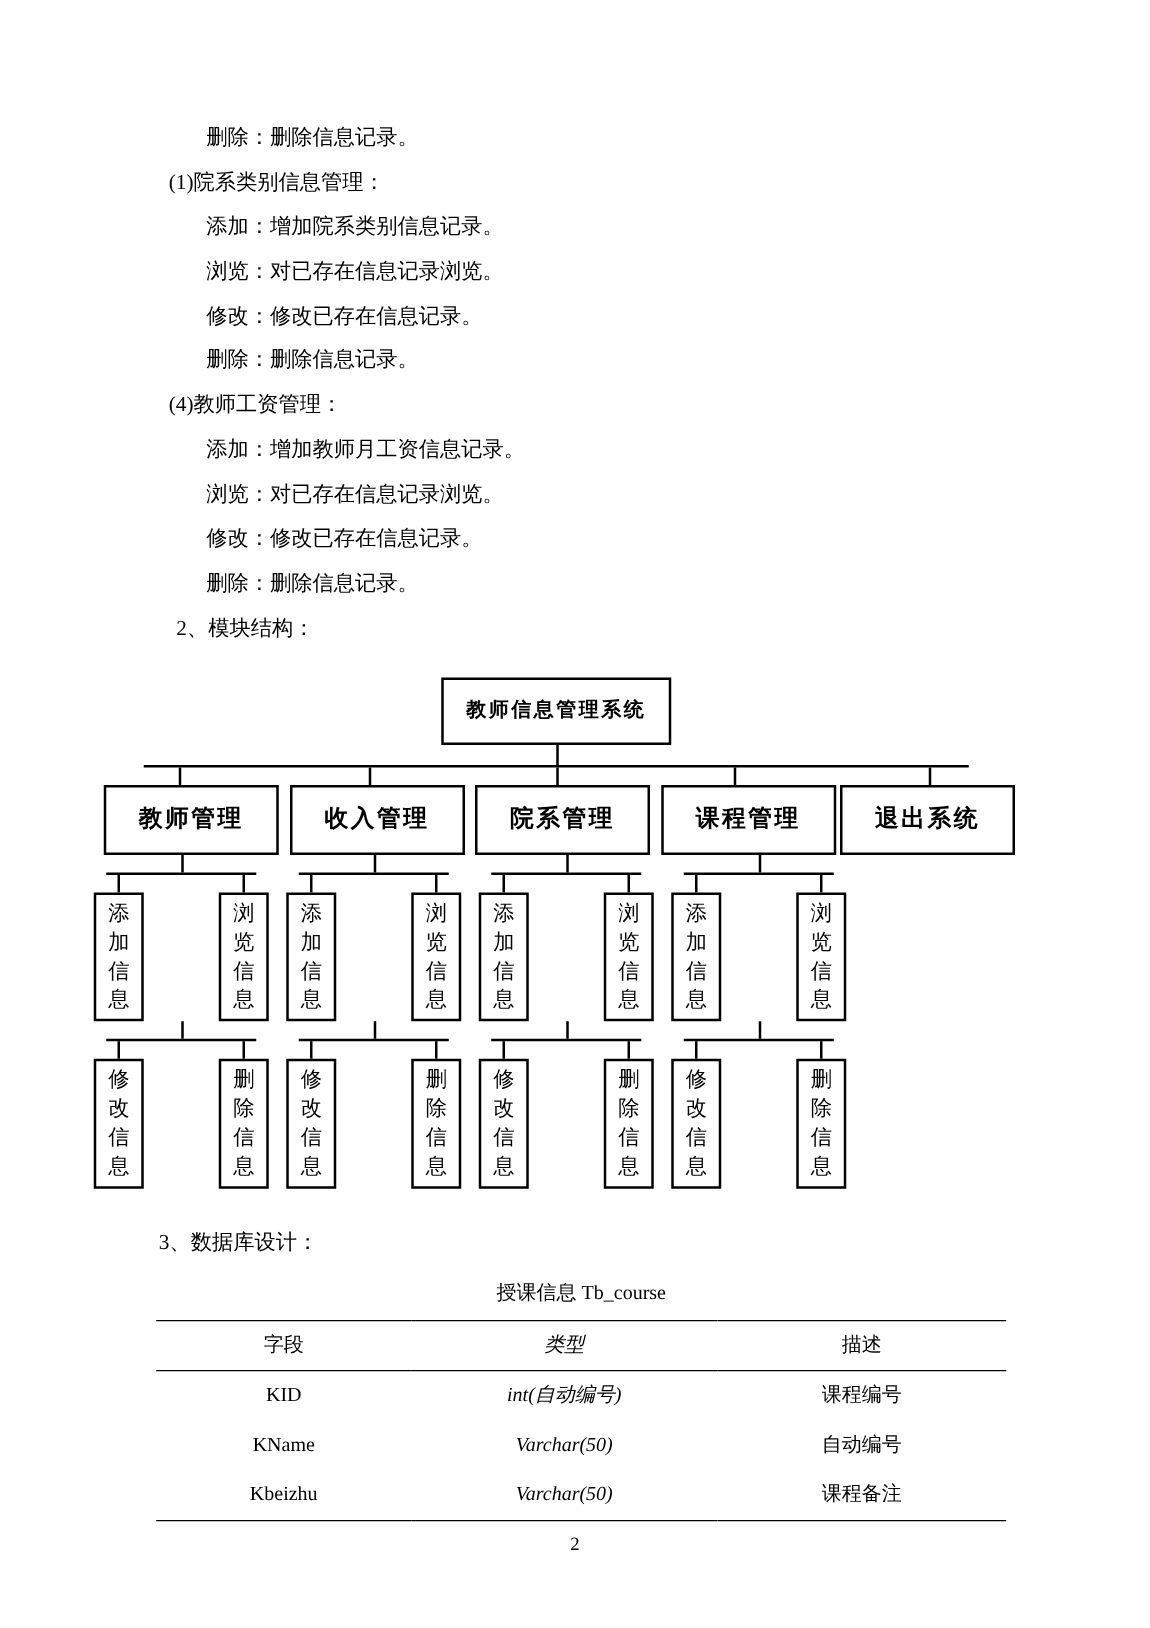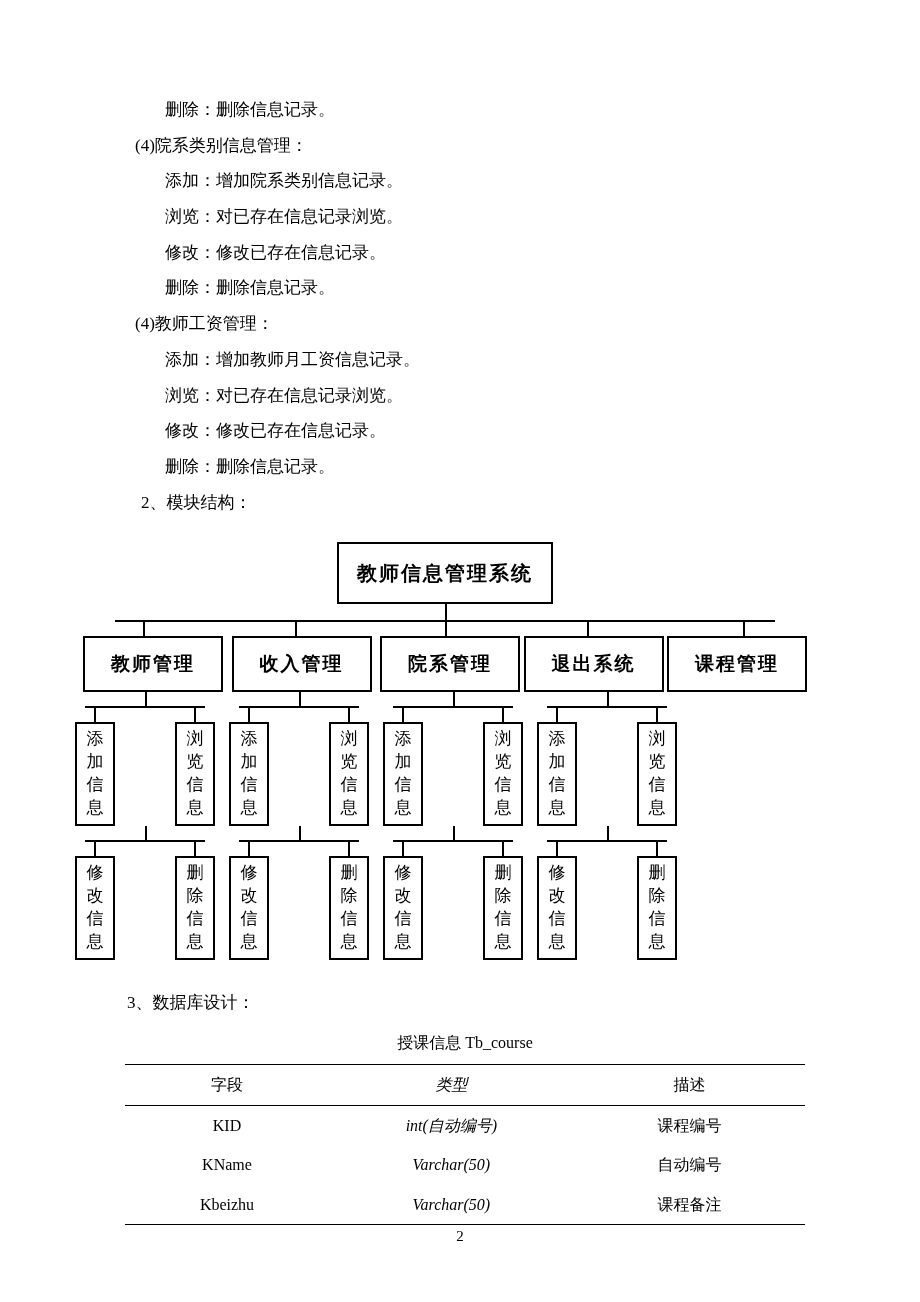--- a/index.html
+++ b/index.html
@@ -147,7 +147,7 @@
 
   <div class="lvl2">删除：删除信息记录。</div>
 
-  <div class="lvl1">(4)院系类别信息管理：</div>
+  <div class="lvl1">(1)院系类别信息管理：</div>
   <div class="lvl2">添加：增加院系类别信息记录。</div>
   <div class="lvl2">浏览：对已存在信息记录浏览。</div>
   <div class="lvl2">修改：修改已存在信息记录。</div>

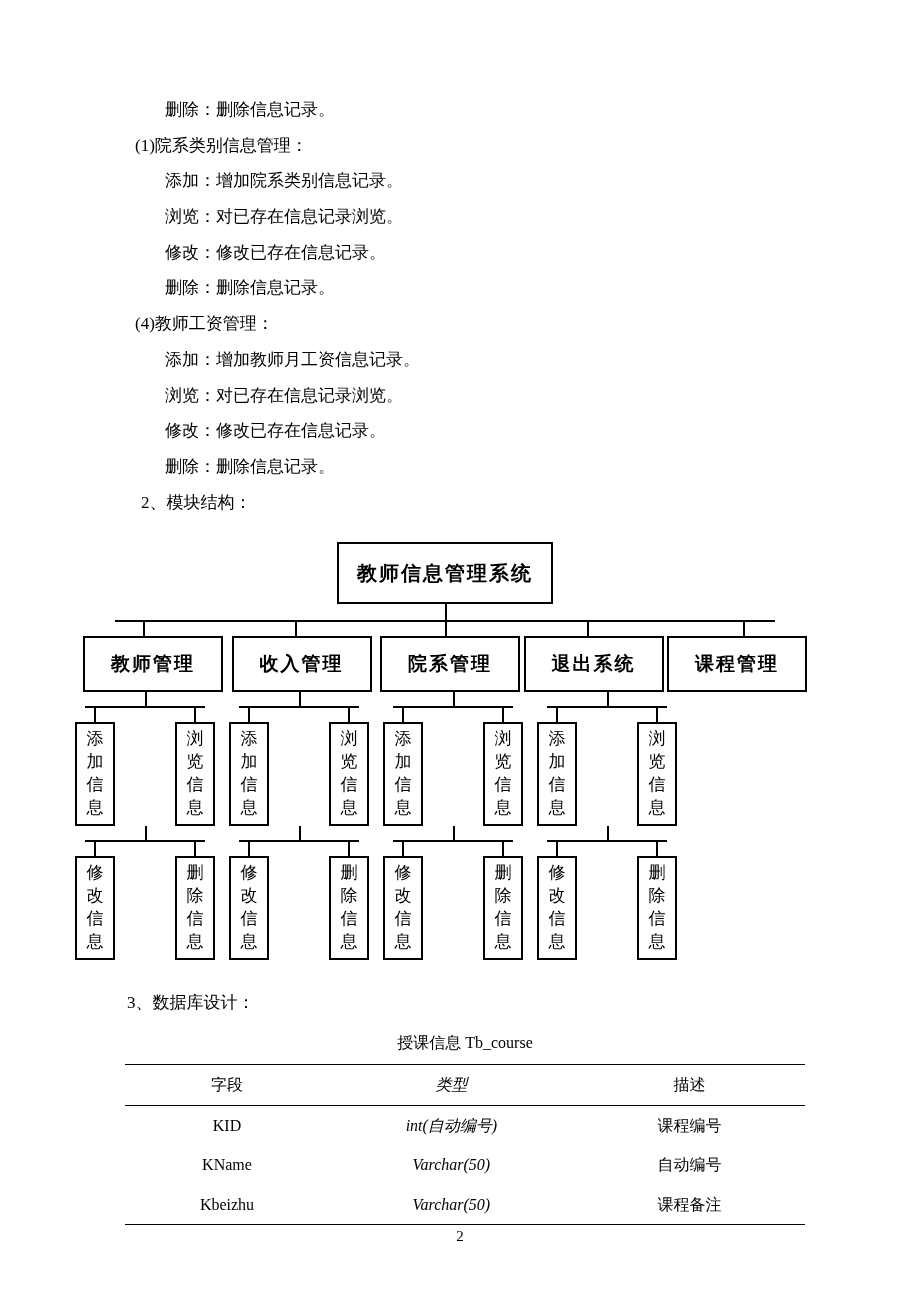--- a/index.html
+++ b/index.html
@@ -35,7 +35,7 @@
     }
     .root-wrap { text-align: center; }
     .root {
-      font-size: 20px;
+      font-size: 16px;
       padding: 8px 18px;
       letter-spacing: 2px;
       text-align: center;

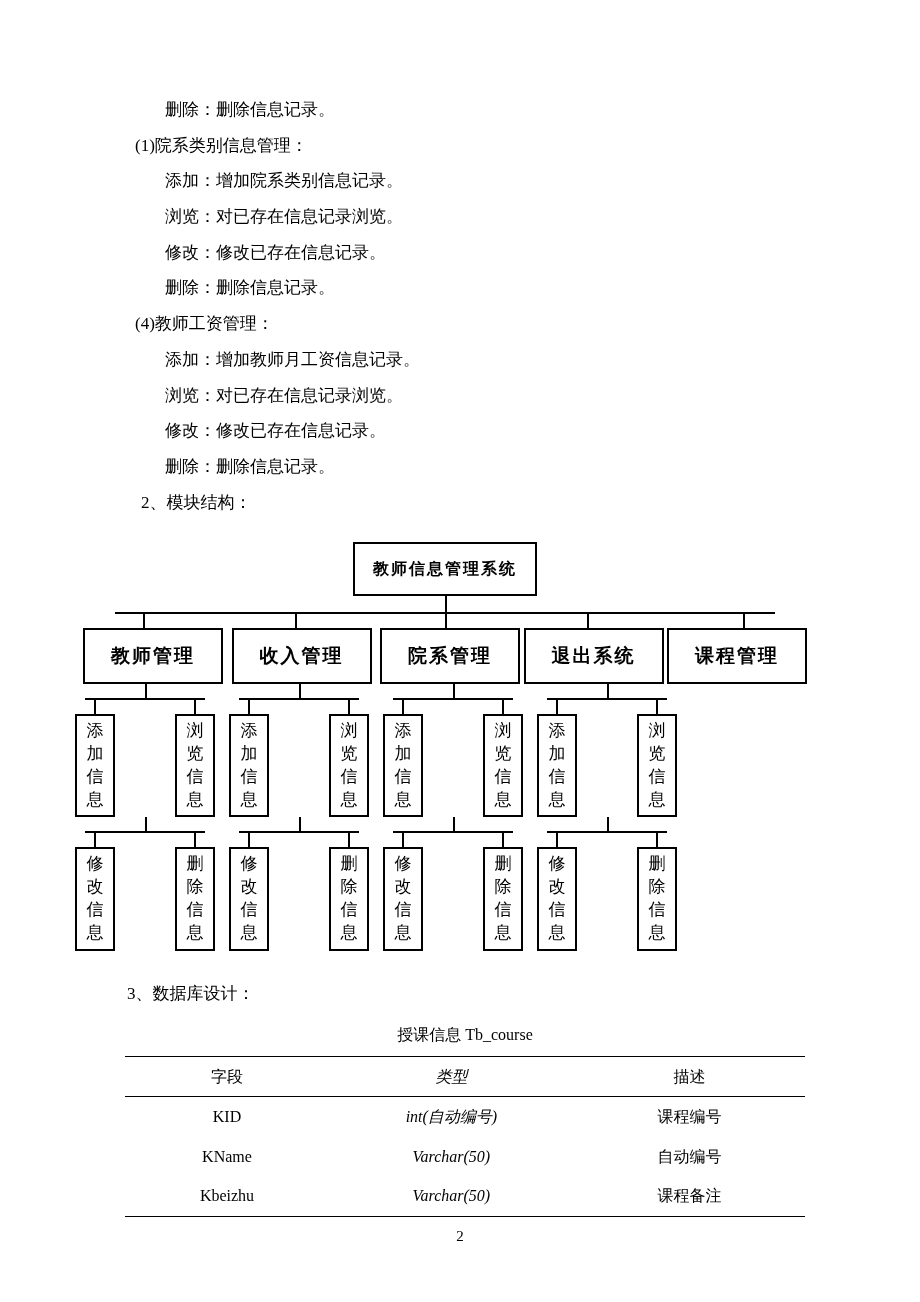--- a/index.html
+++ b/index.html
@@ -185,11 +185,11 @@
       <div class="modcol">
           <span class="box modbox">院系管理</span>
         </div>
+      <div class="modcol">
+          <span class="box modbox">课程管理</span>
+        </div>
       <div class="modcol exit-col">
           <span class="box modbox">退出系统</span>
-        </div>
-      <div class="modcol">
-          <span class="box modbox">课程管理</span>
         </div>
     </div>
 

